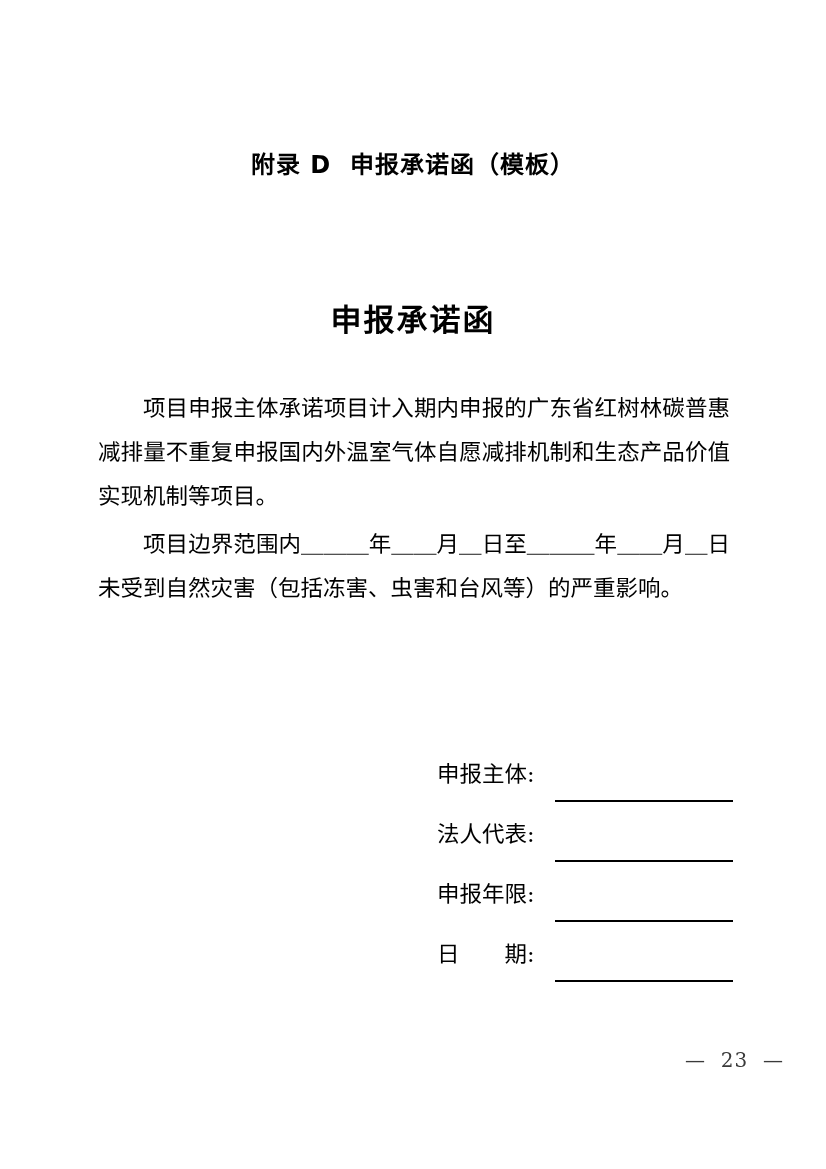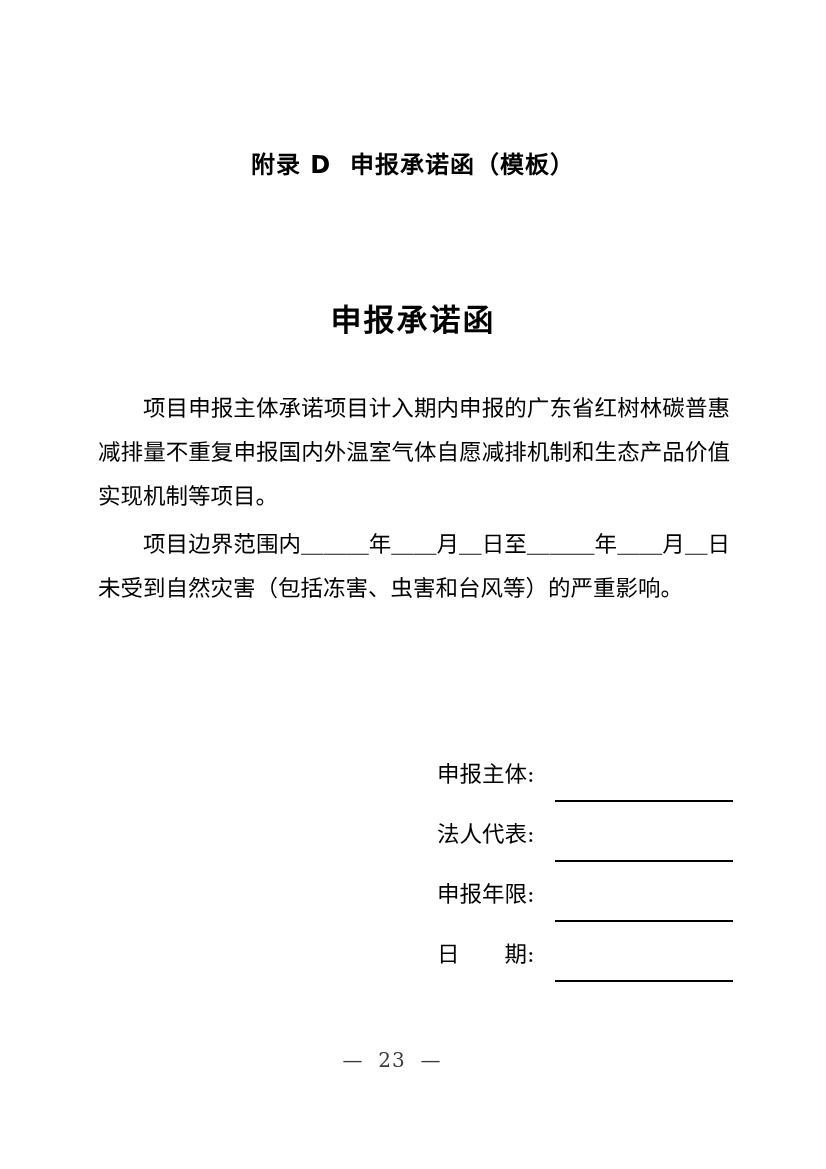--- a/index.html
+++ b/index.html
@@ -110,7 +110,7 @@
     top: 1046px;
     left: 0;
     width: 826px;
-    text-align: center;
+    text-align: right;
     font-size: 20px;
     line-height: 28px;
     letter-spacing: 1px;

